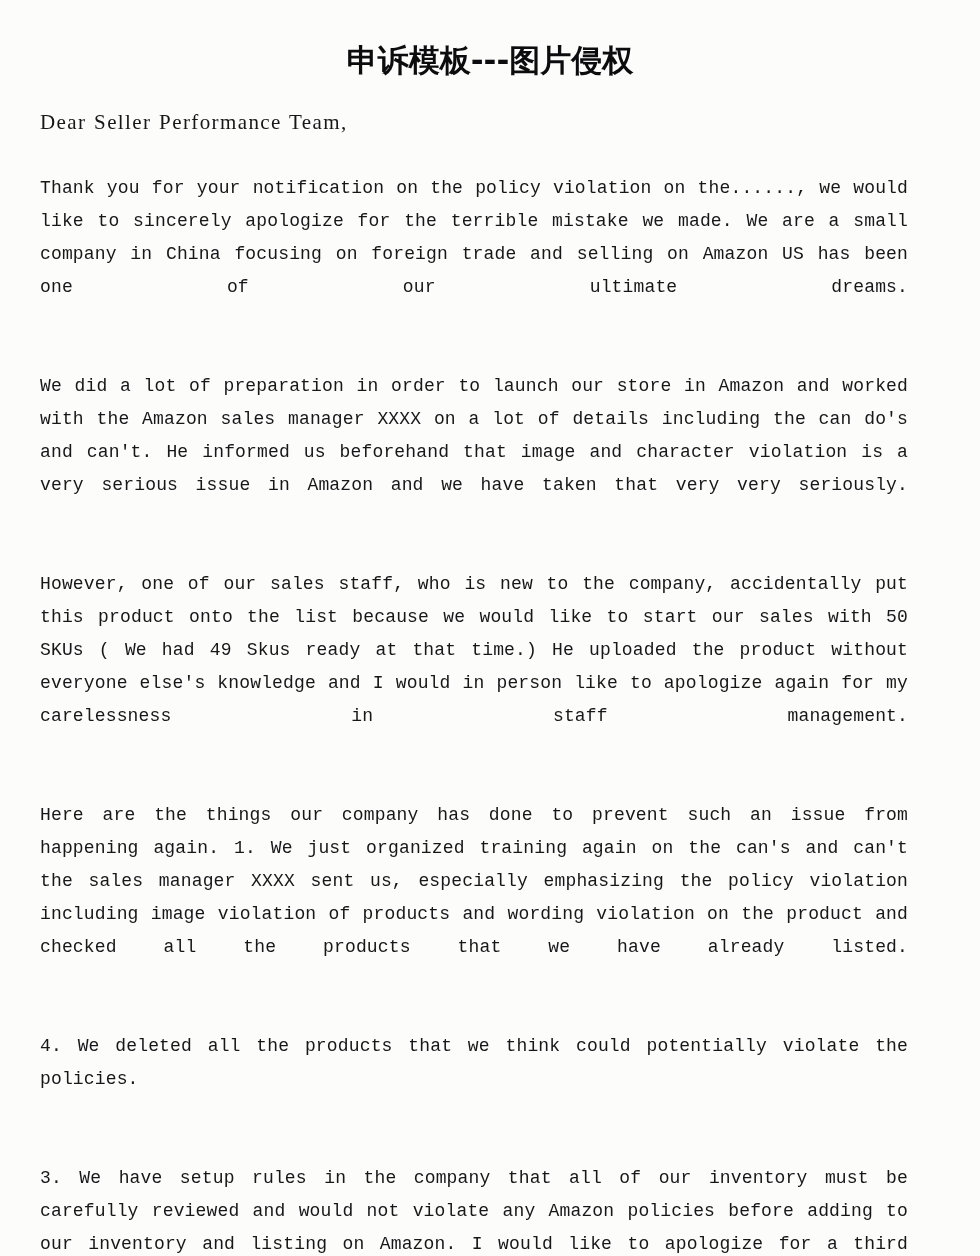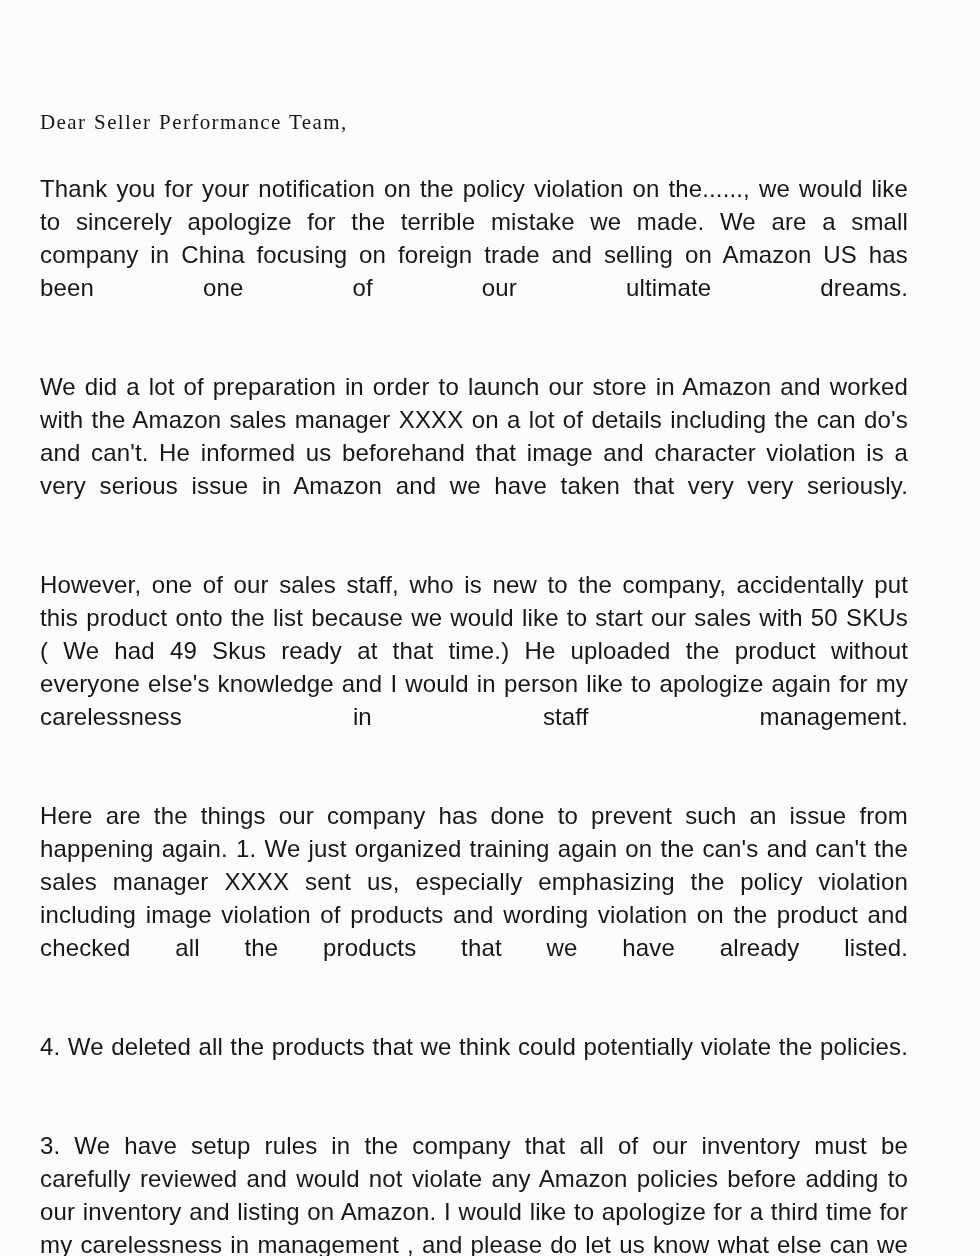--- a/index.html
+++ b/index.html
@@ -97,6 +97,7 @@
 
 <div class="page">
 
+  <h1 class="doc-title">申诉模板---图片侵权</h1>
 
   <div class="body-block">
 

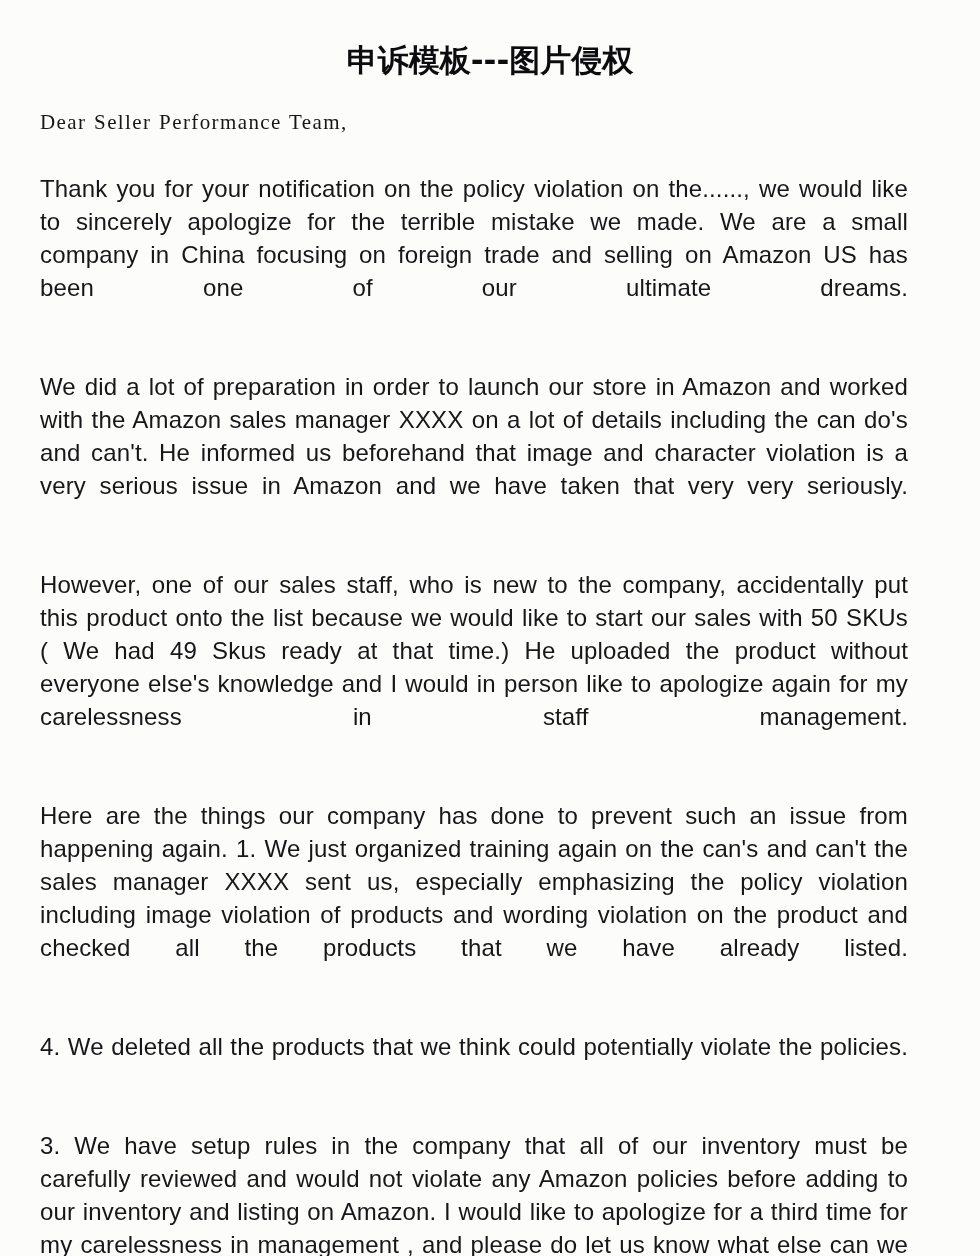--- a/index.html
+++ b/index.html
@@ -51,14 +51,14 @@
 
   p.para {
     margin: 0 0 0 0;
-    font-size: 24px;
+    font-size: 18px;
     line-height: 33px;
     text-align: justify;
     text-justify: inter-word;
     word-spacing: 0.5px;
     letter-spacing: 0.15px;
     color: #17171a;
-    font-family: Liberation Sans, sans-serif;
+    font-family: Liberation Mono, monospace;
     -webkit-font-smoothing: none;
   }
 

